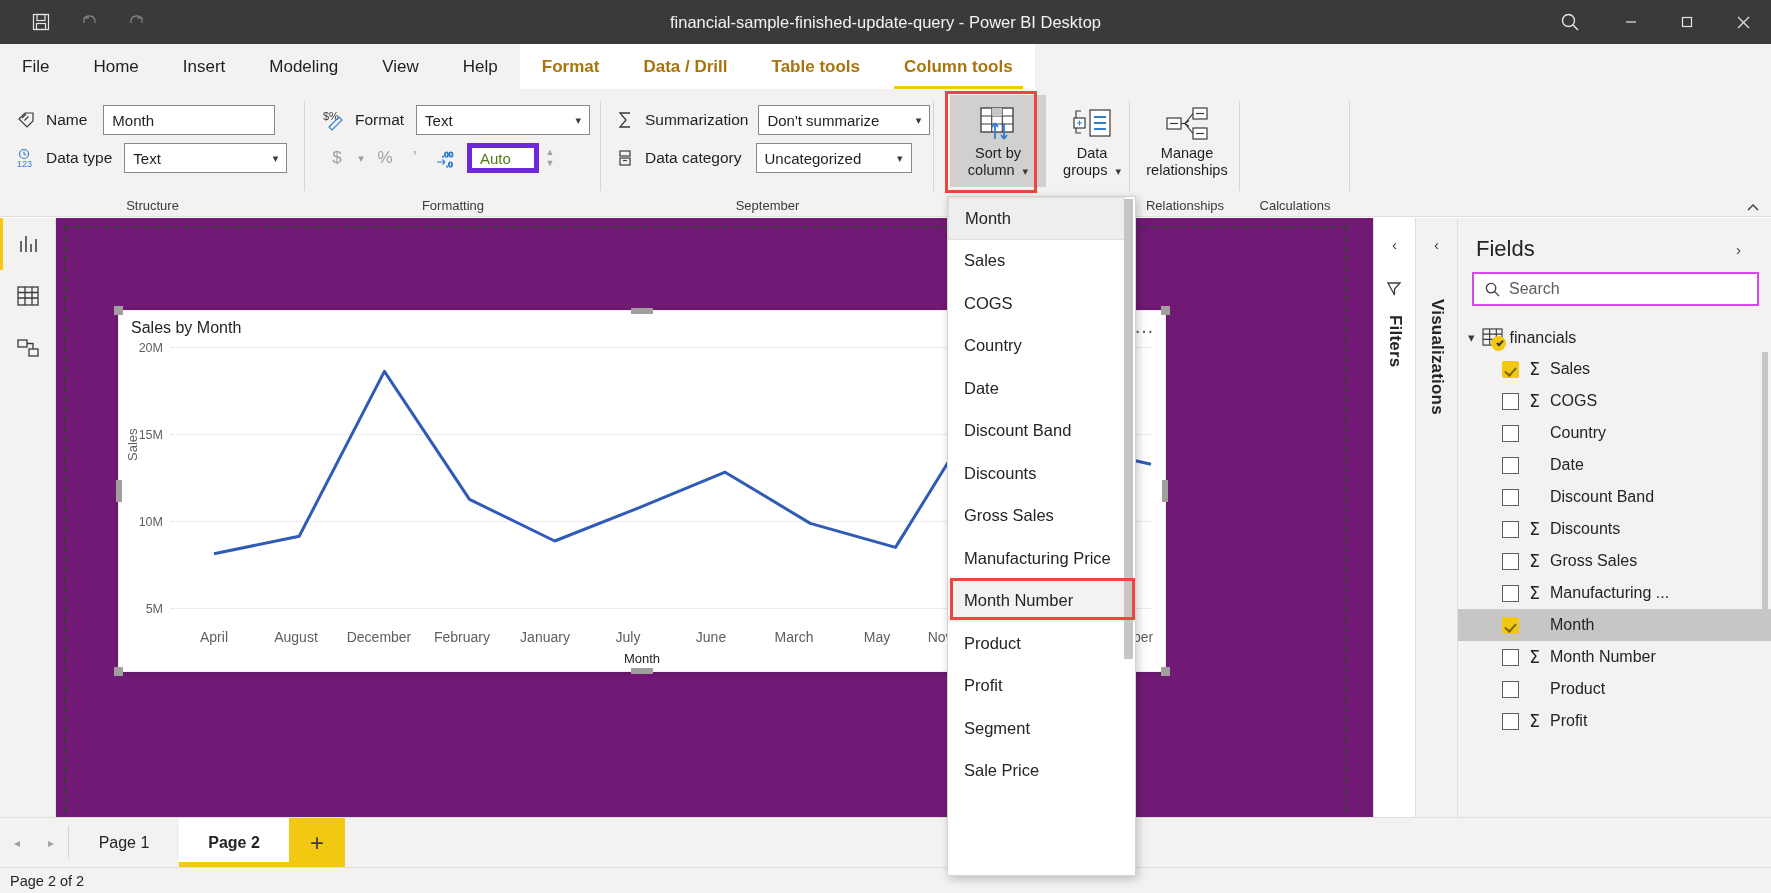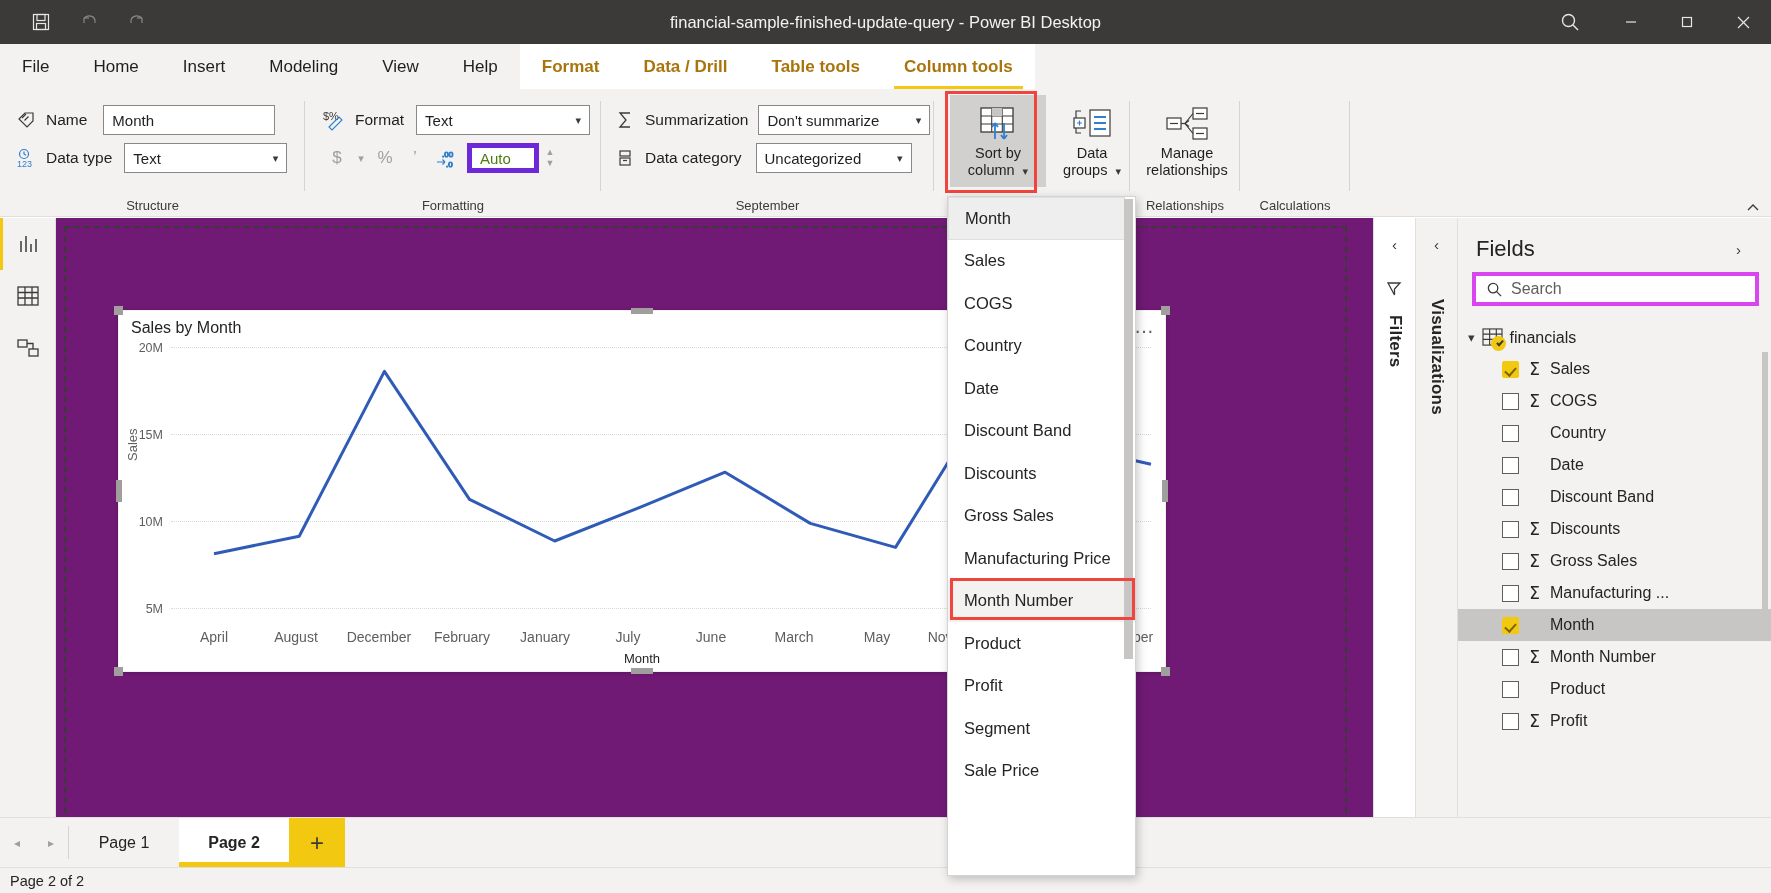--- a/index.html
+++ b/index.html
@@ -147,7 +147,7 @@
   .fp-title{ font-size:22px; color:#252423; }
   .fp-exp{ color:#3b3a39; font-size:15px; }
   .fp-search{
-    margin:2px 12px 10px 14px; height:34px; background:#fff; border:4px solid #d946ef;
+    margin:2px 12px 10px 14px; height:34px; background:#fff; border:2px solid #d946ef;
     display:flex; align-items:center; gap:8px; padding:10px 10px; font-size:16px; color:#605e5c;
   }
   .fp-list{ position:absolute; left:0; right:0; top:104px; bottom:0; overflow:hidden; }

